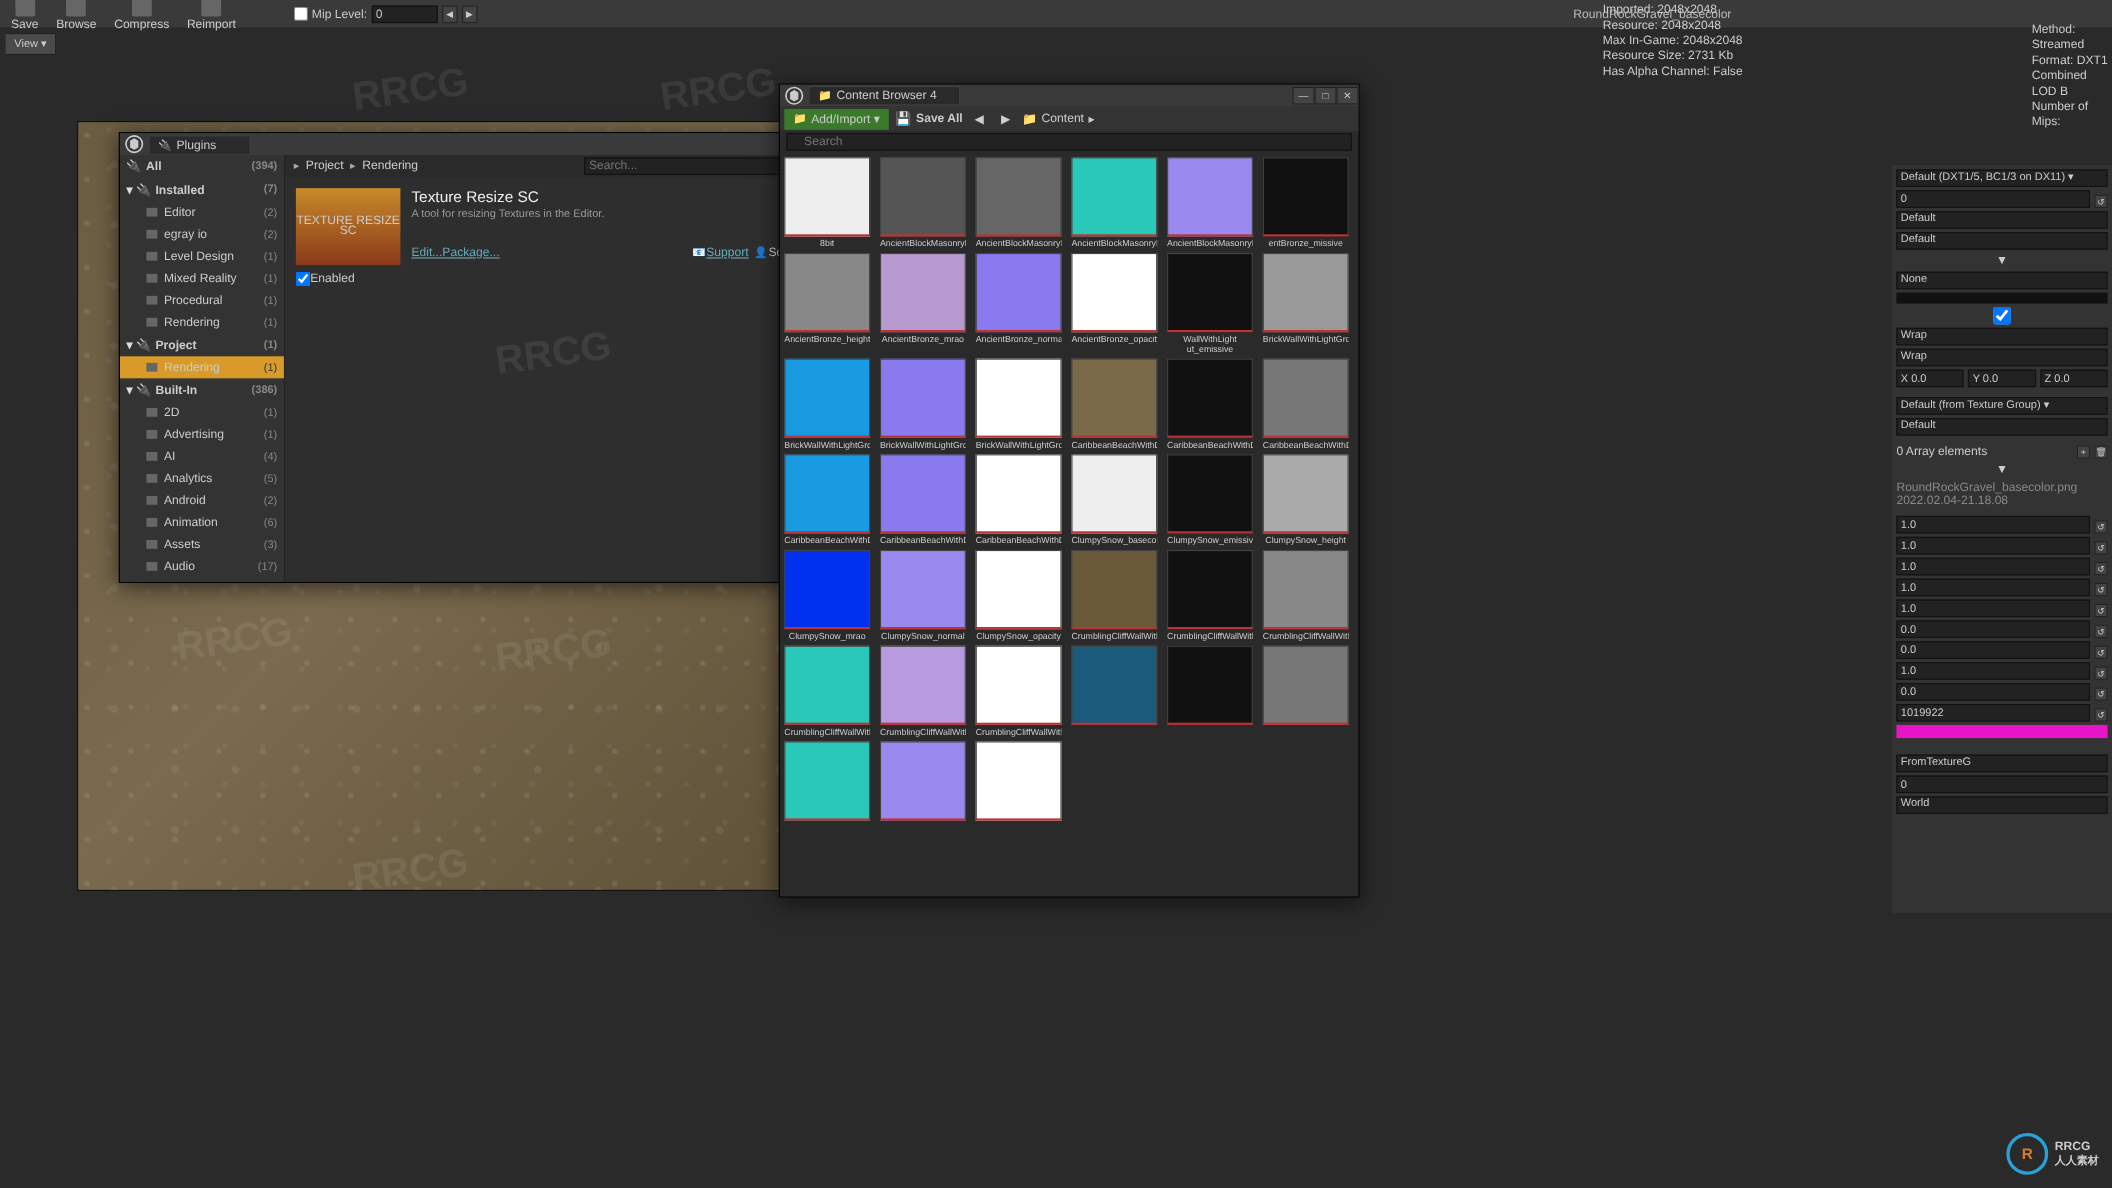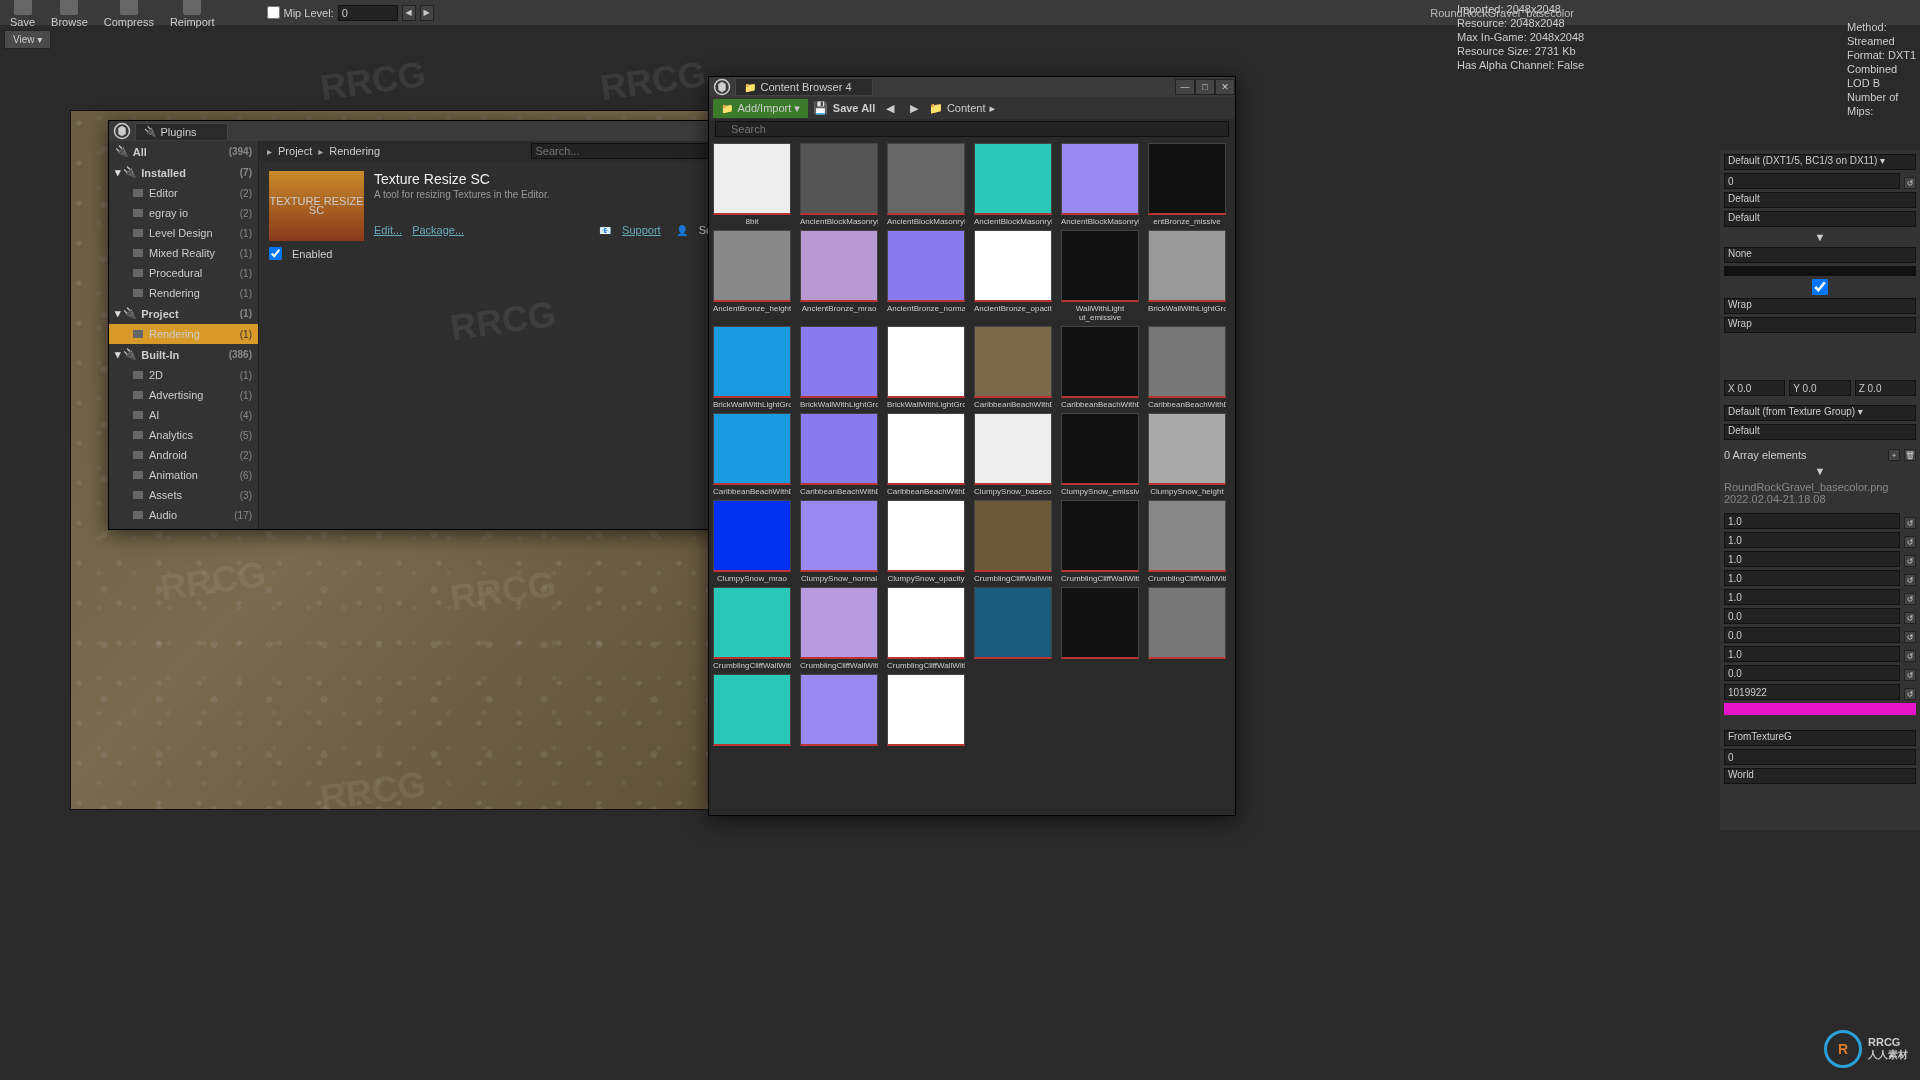--- a/index.html
+++ b/index.html
@@ -40,7 +40,7 @@
 .plugin-card .meta{flex:1}
 .plugin-card .pname{font-size:14px;color:#eee;margin-bottom:2px}
 .plugin-card .pdesc{font-size:10px;color:#999}
-.plugin-card .row2{display:flex;align-items:center;gap:10px;margin-top:24px;font-size:10px}
+.plugin-card .row2{display:flex;align-items:flex-start;margin-top:24px;font-size:10px}
 .plugin-card .row2 a{color:#6ab;text-decoration:underline}
 .plugin-card .ver{color:#aaa;font-size:10px}
 .newplugin{position:absolute;bottom:6px;right:8px;background:#4a8a2a;color:#fff;padding:4px 12px;border:1px solid #2a5a1a;font-size:11px}

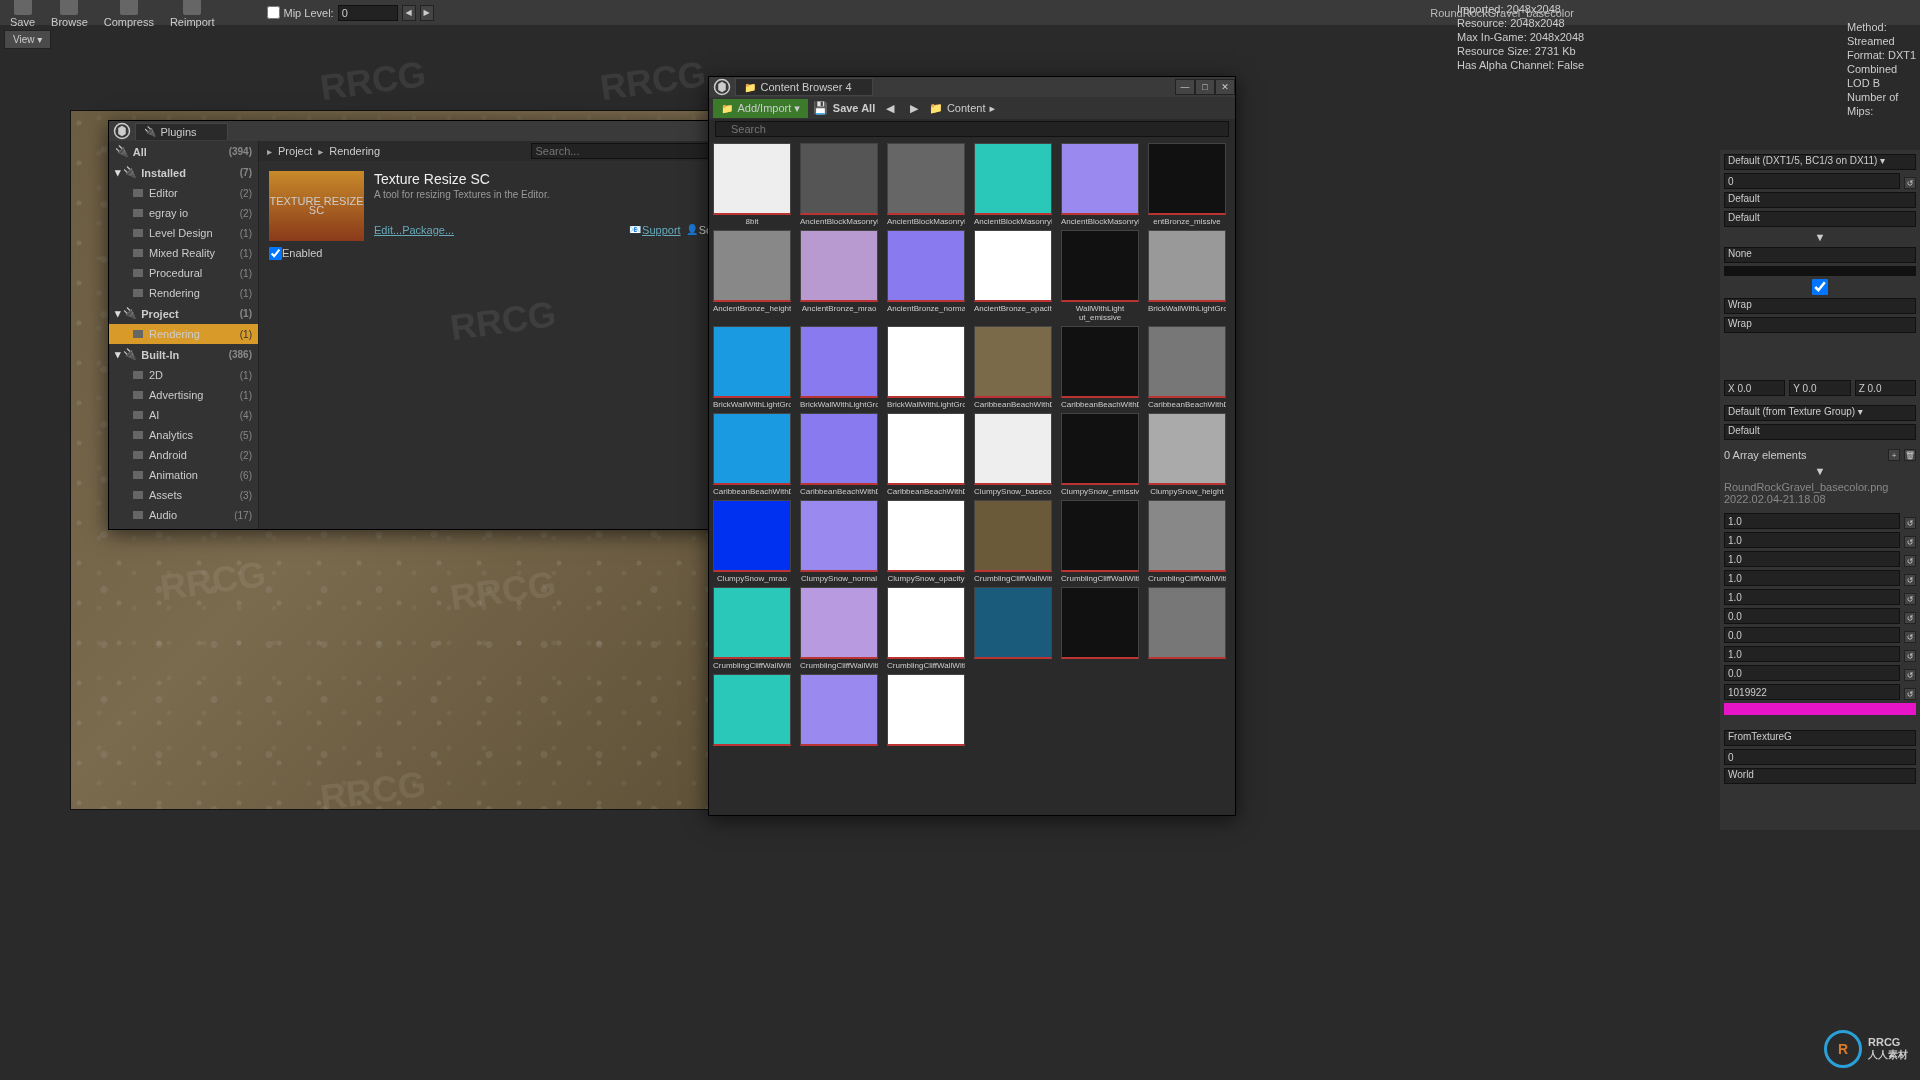--- a/index.html
+++ b/index.html
@@ -474,7 +474,7 @@
   <div class="row">
     <input class="spin" style="width: 55px;" value="X 0.0">
     <input class="spin" style="width: 55px;" value="Y 0.0">
-    <input class="spin" style="width: 30px; margin-top: 44px;" value="Z 0.0">
+    <input class="spin" style="width: 30px;" value="Z 0.0">
   </div>
   <div style="height:6px"></div>
   <div class="row">

